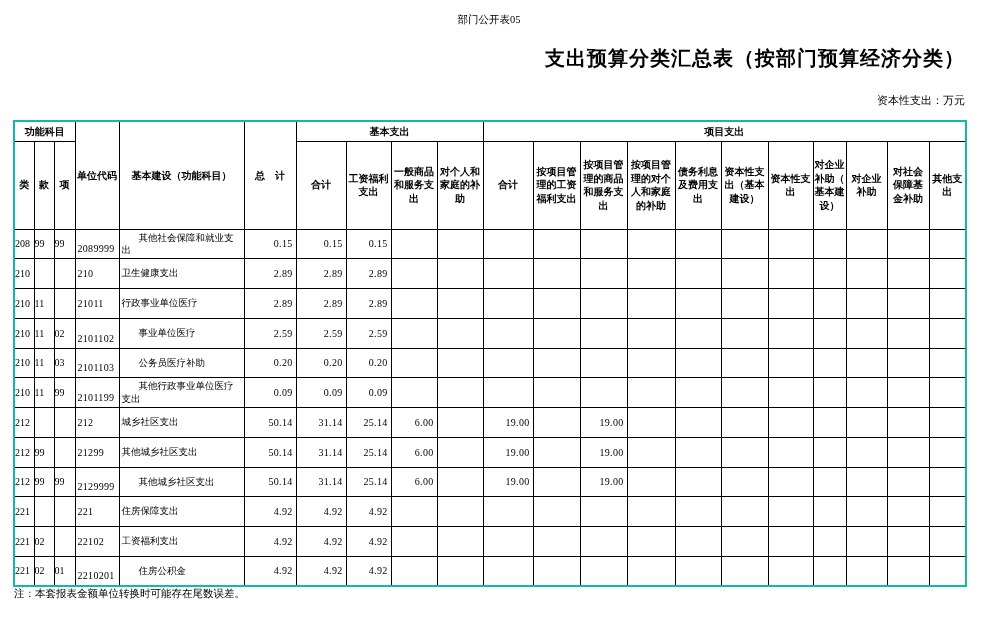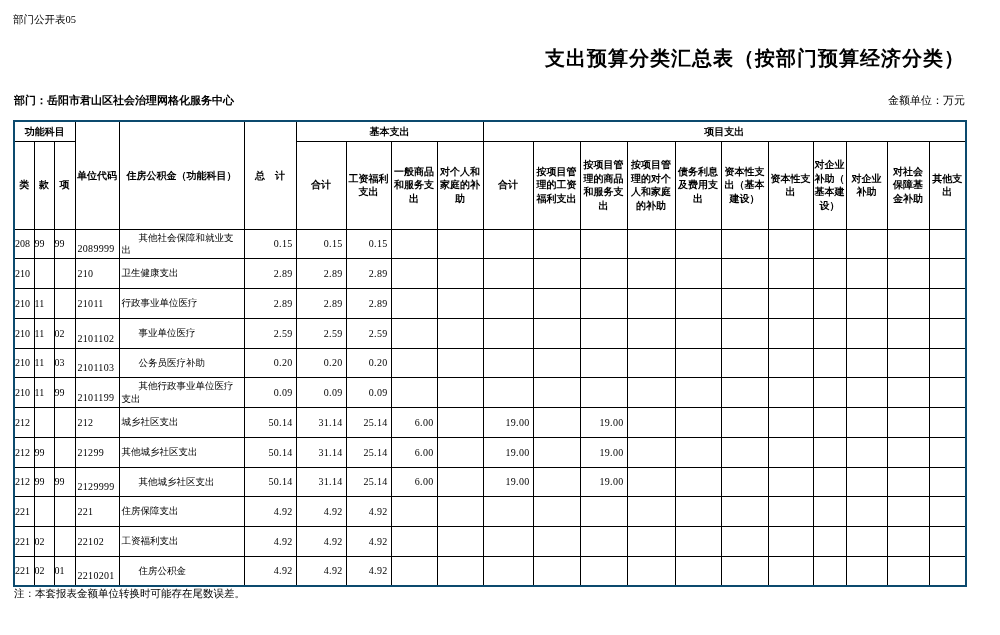--- a/index.html
+++ b/index.html
@@ -10,7 +10,7 @@
   }
   .doc-code{
     position:absolute;top:13px;left:13px;width:952px;
-    text-align:left;font-size:10.5px;
+    text-align:center;font-size:10.5px;
   }
   .title{
     position:absolute;top:45px;left:13px;width:952px;

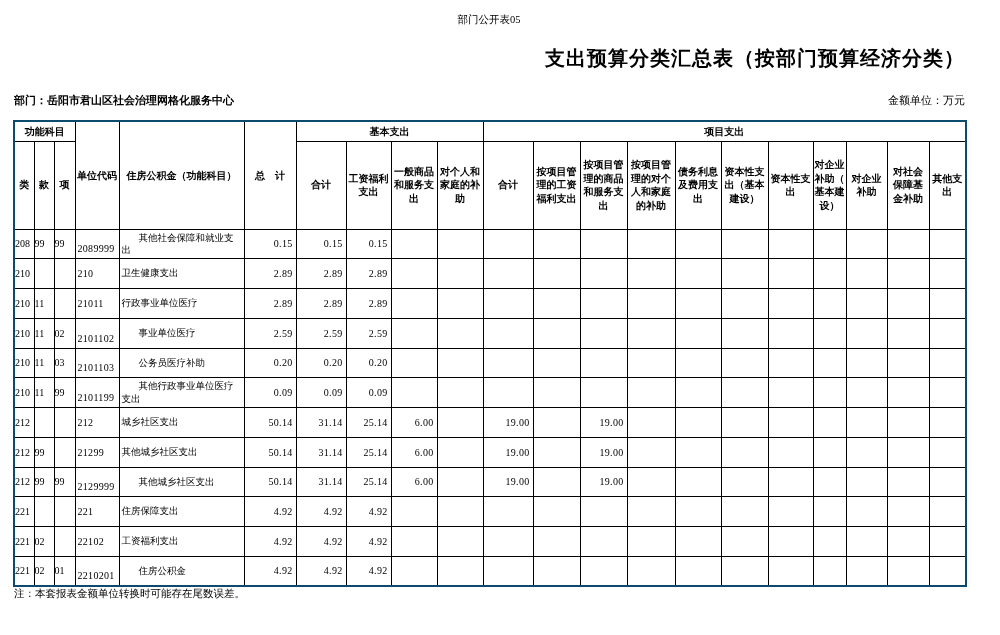--- a/index.html
+++ b/index.html
@@ -50,7 +50,6 @@
 <div class="doc-code">部门公开表05</div>
 <div class="title">支出预算分类汇总表（按部门预算经济分类）</div>
 <div class="meta">
-  <span class="dept">部门：岳阳市君山区社会治理网格化服务中心</span>
   <span class="unit">金额单位：万元</span>
 </div>
 

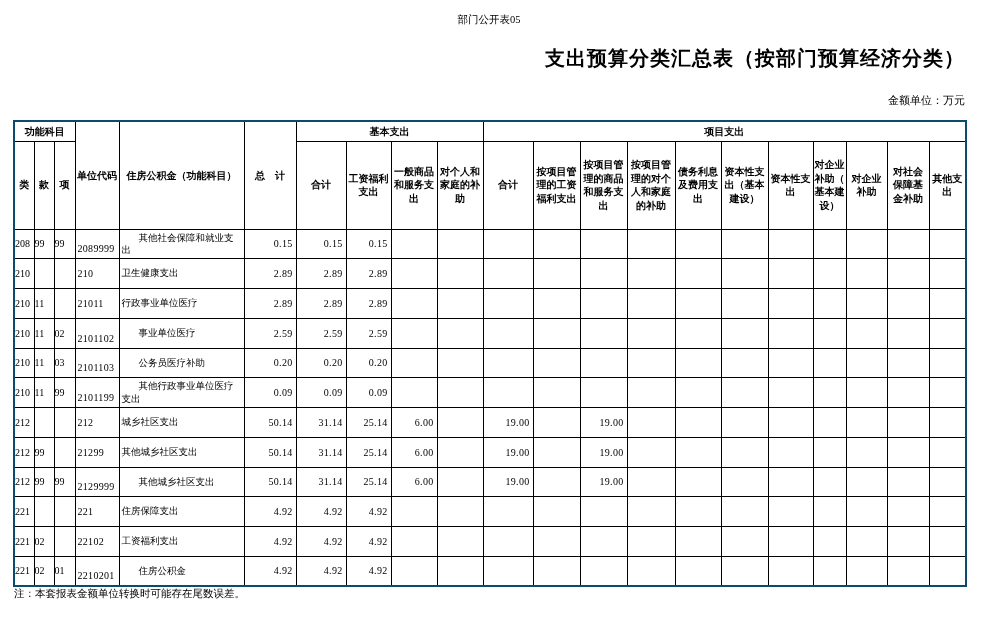--- a/index.html
+++ b/index.html
@@ -50,7 +50,7 @@
 <div class="doc-code">部门公开表05</div>
 <div class="title">支出预算分类汇总表（按部门预算经济分类）</div>
 <div class="meta">
-  <span class="unit">金额单位：万元</span>
+  <span class="unit">资本性支出：万元</span>
 </div>
 
 <table>

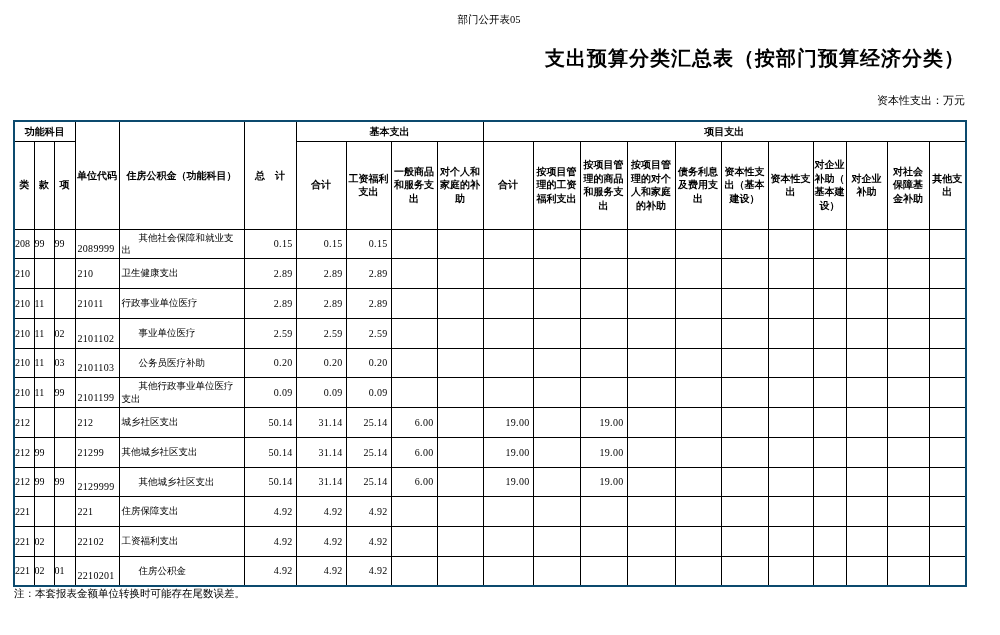--- a/index.html
+++ b/index.html
@@ -22,7 +22,7 @@
   table{
     position:absolute;top:120px;left:13px;width:954px;
     border-collapse:collapse;table-layout:fixed;
-    border:2px solid #0c4a6e;
+    border:2px solid #14b8a6;
   }
   th,td{border:1px solid #000;overflow:hidden;box-sizing:border-box;}
   thead th{

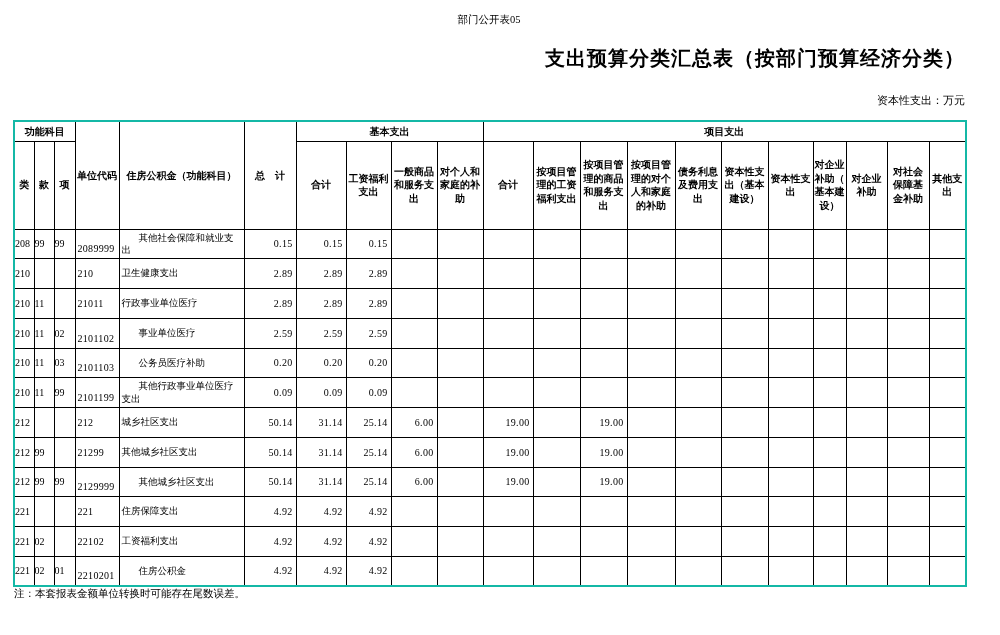--- a/index.html
+++ b/index.html
@@ -81,7 +81,7 @@
     <tr class="gh">
       <th colspan="3">功能科目</th>
       <th rowspan="2">单位代码</th>
-      <th rowspan="2">住房公积金（功能科目）</th>
+      <th rowspan="2">基本建设（功能科目）</th>
       <th rowspan="2">总　计</th>
       <th colspan="4">基本支出</th>
       <th colspan="11">项目支出</th>

